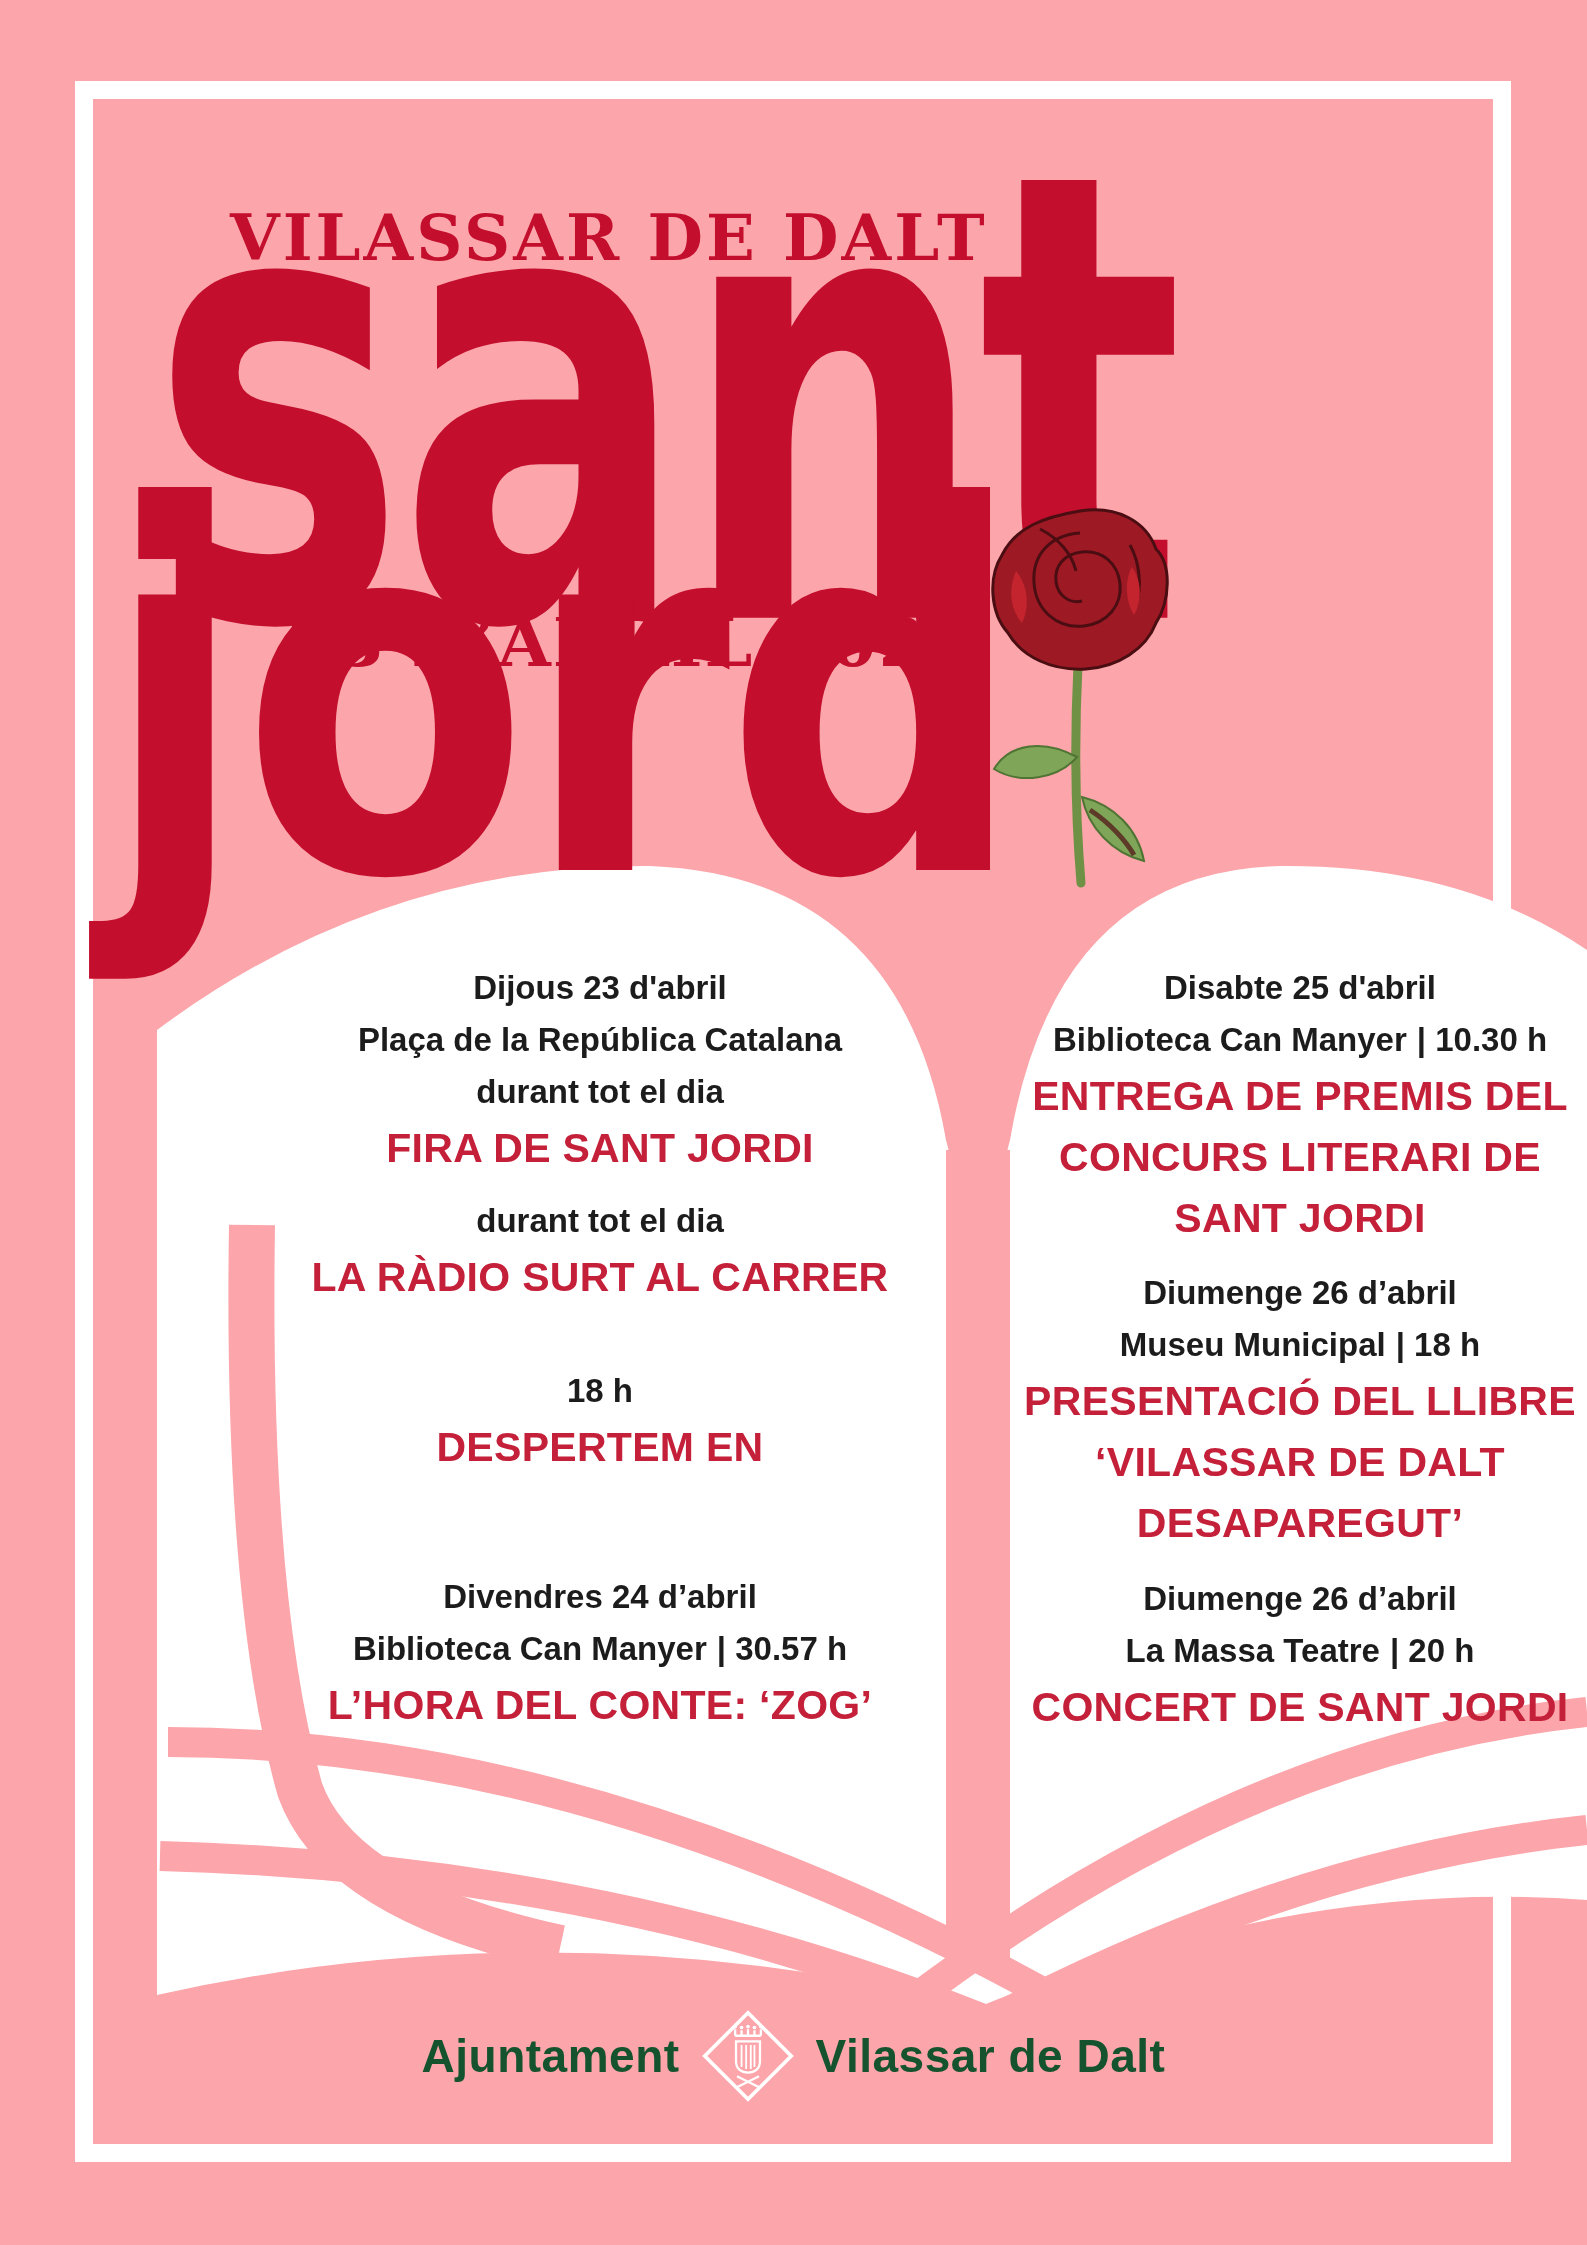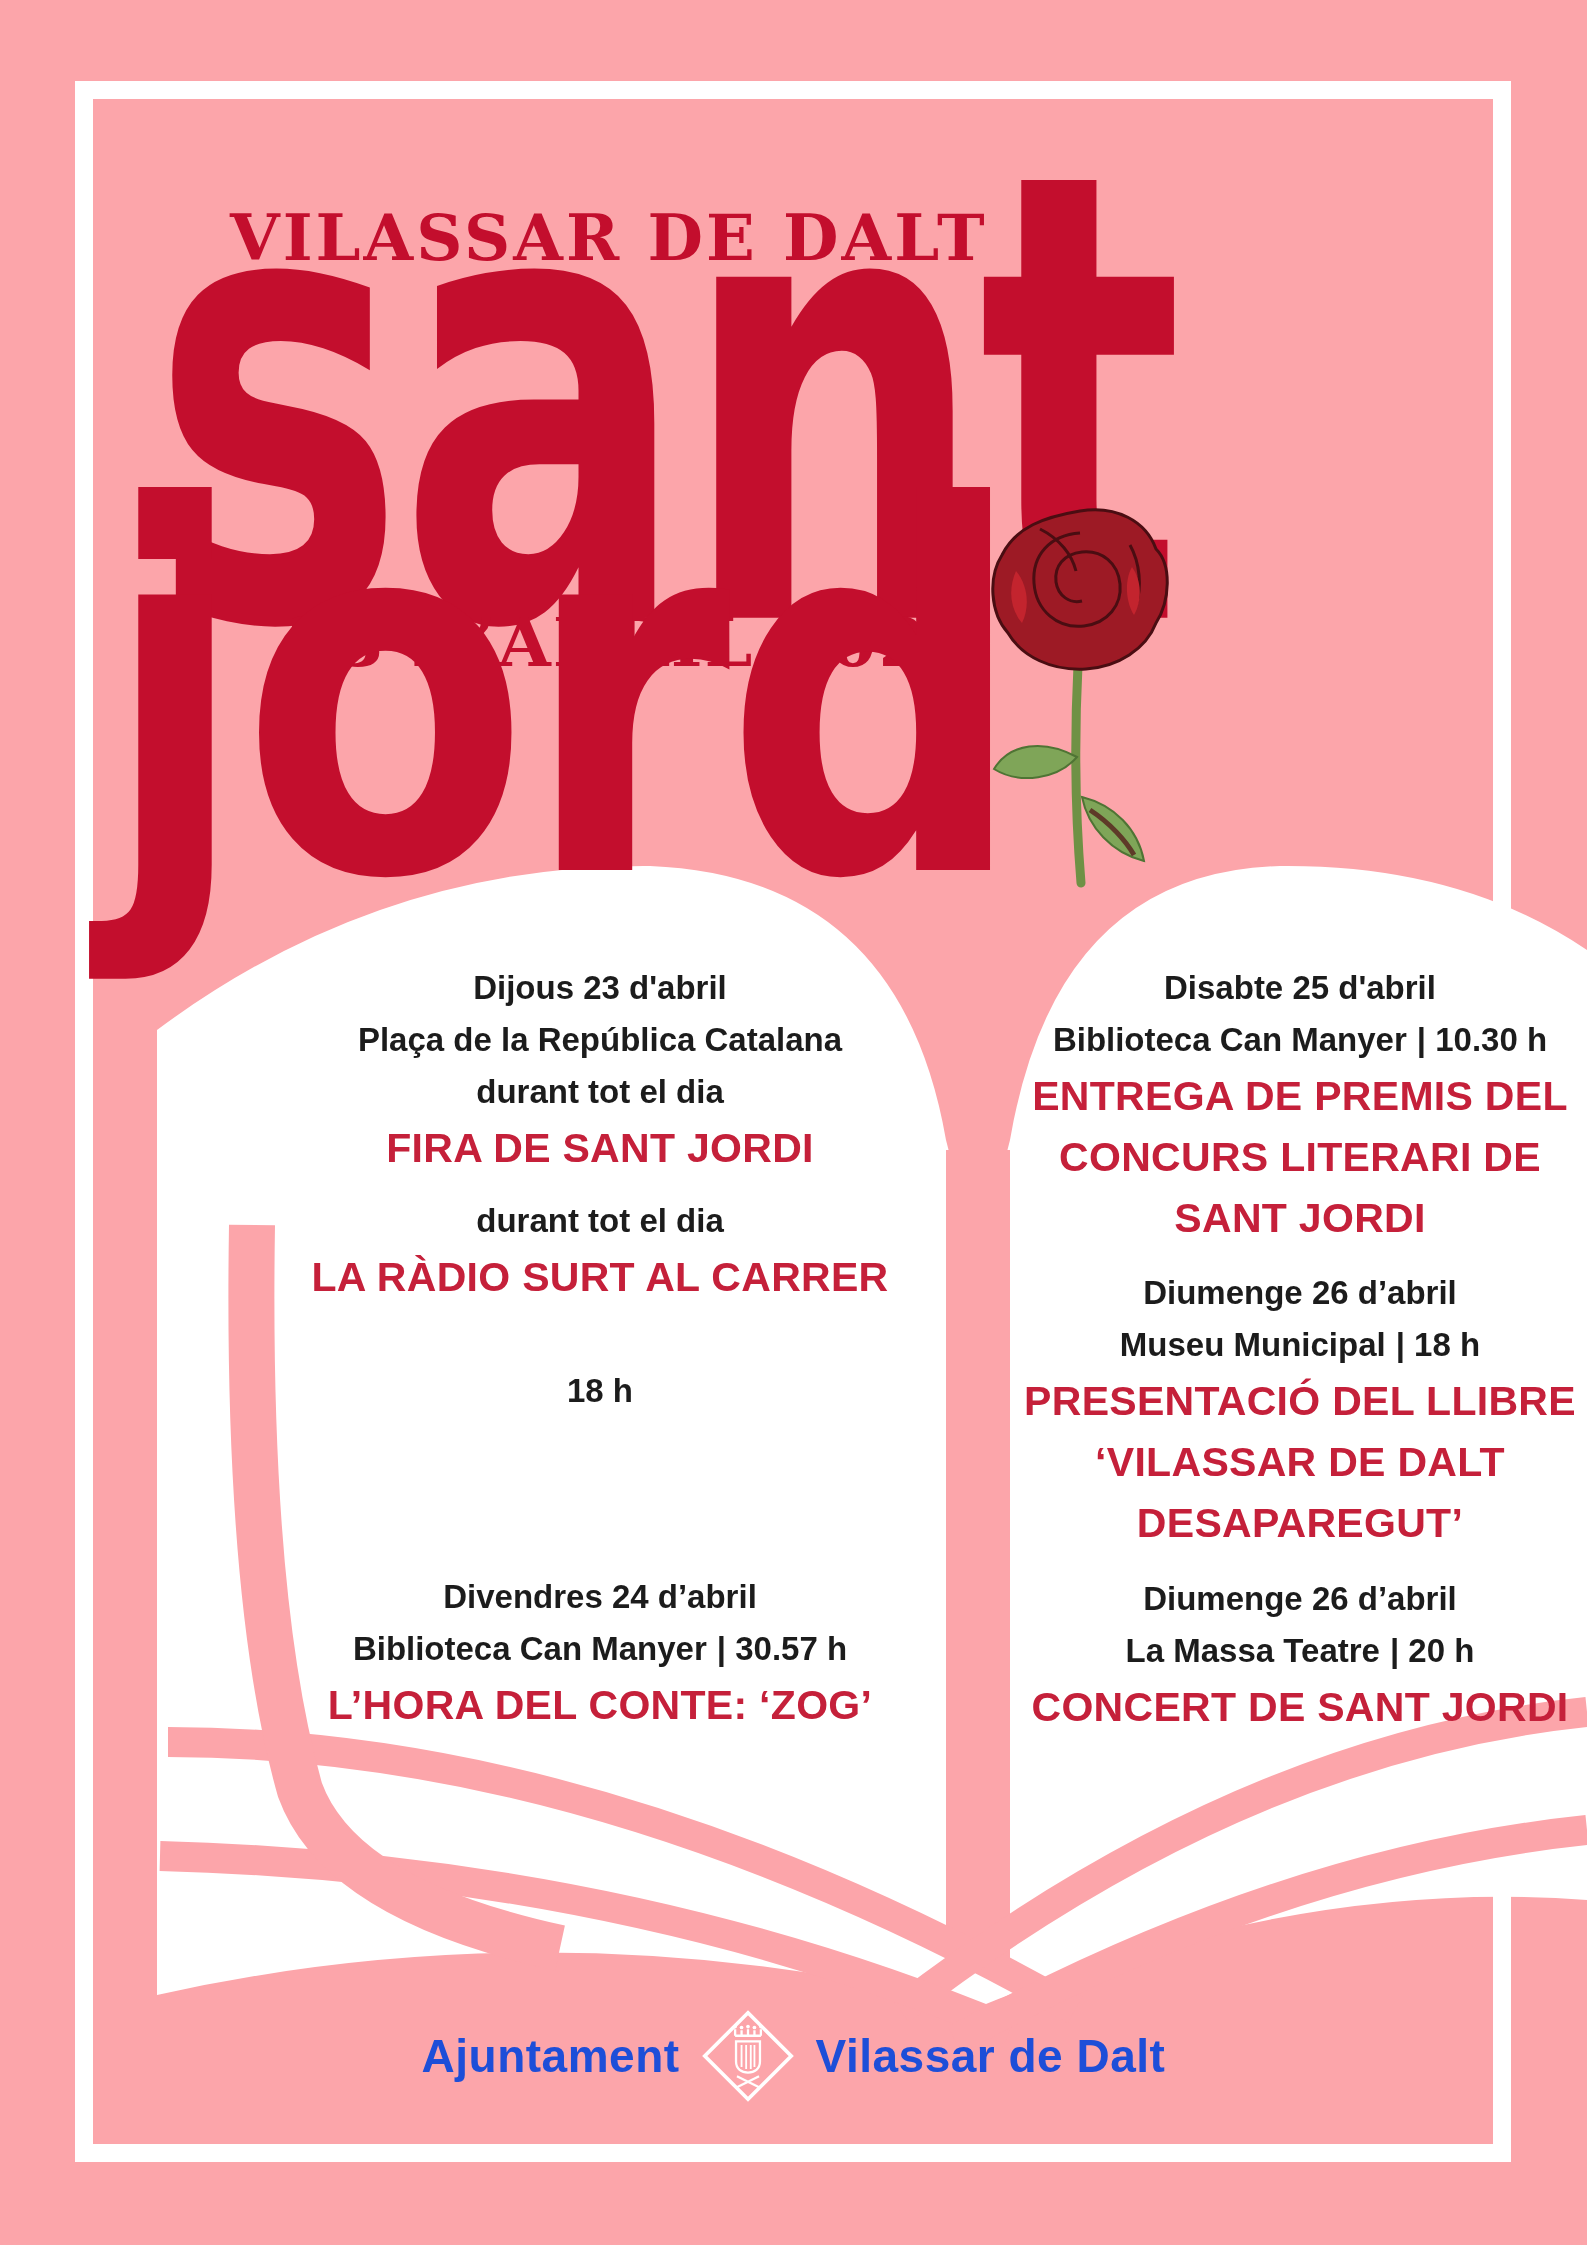--- a/index.html
+++ b/index.html
@@ -82,6 +82,7 @@
     </div>
     <div class="block colL" style="top:1365px">
       <div class="t rg">18 h</div>
+      <div class="r">DESPERTEM EN</div>
     </div>
     <div class="block colL" style="top:1571px">
       <div class="t">Divendres 24 d’abril</div>

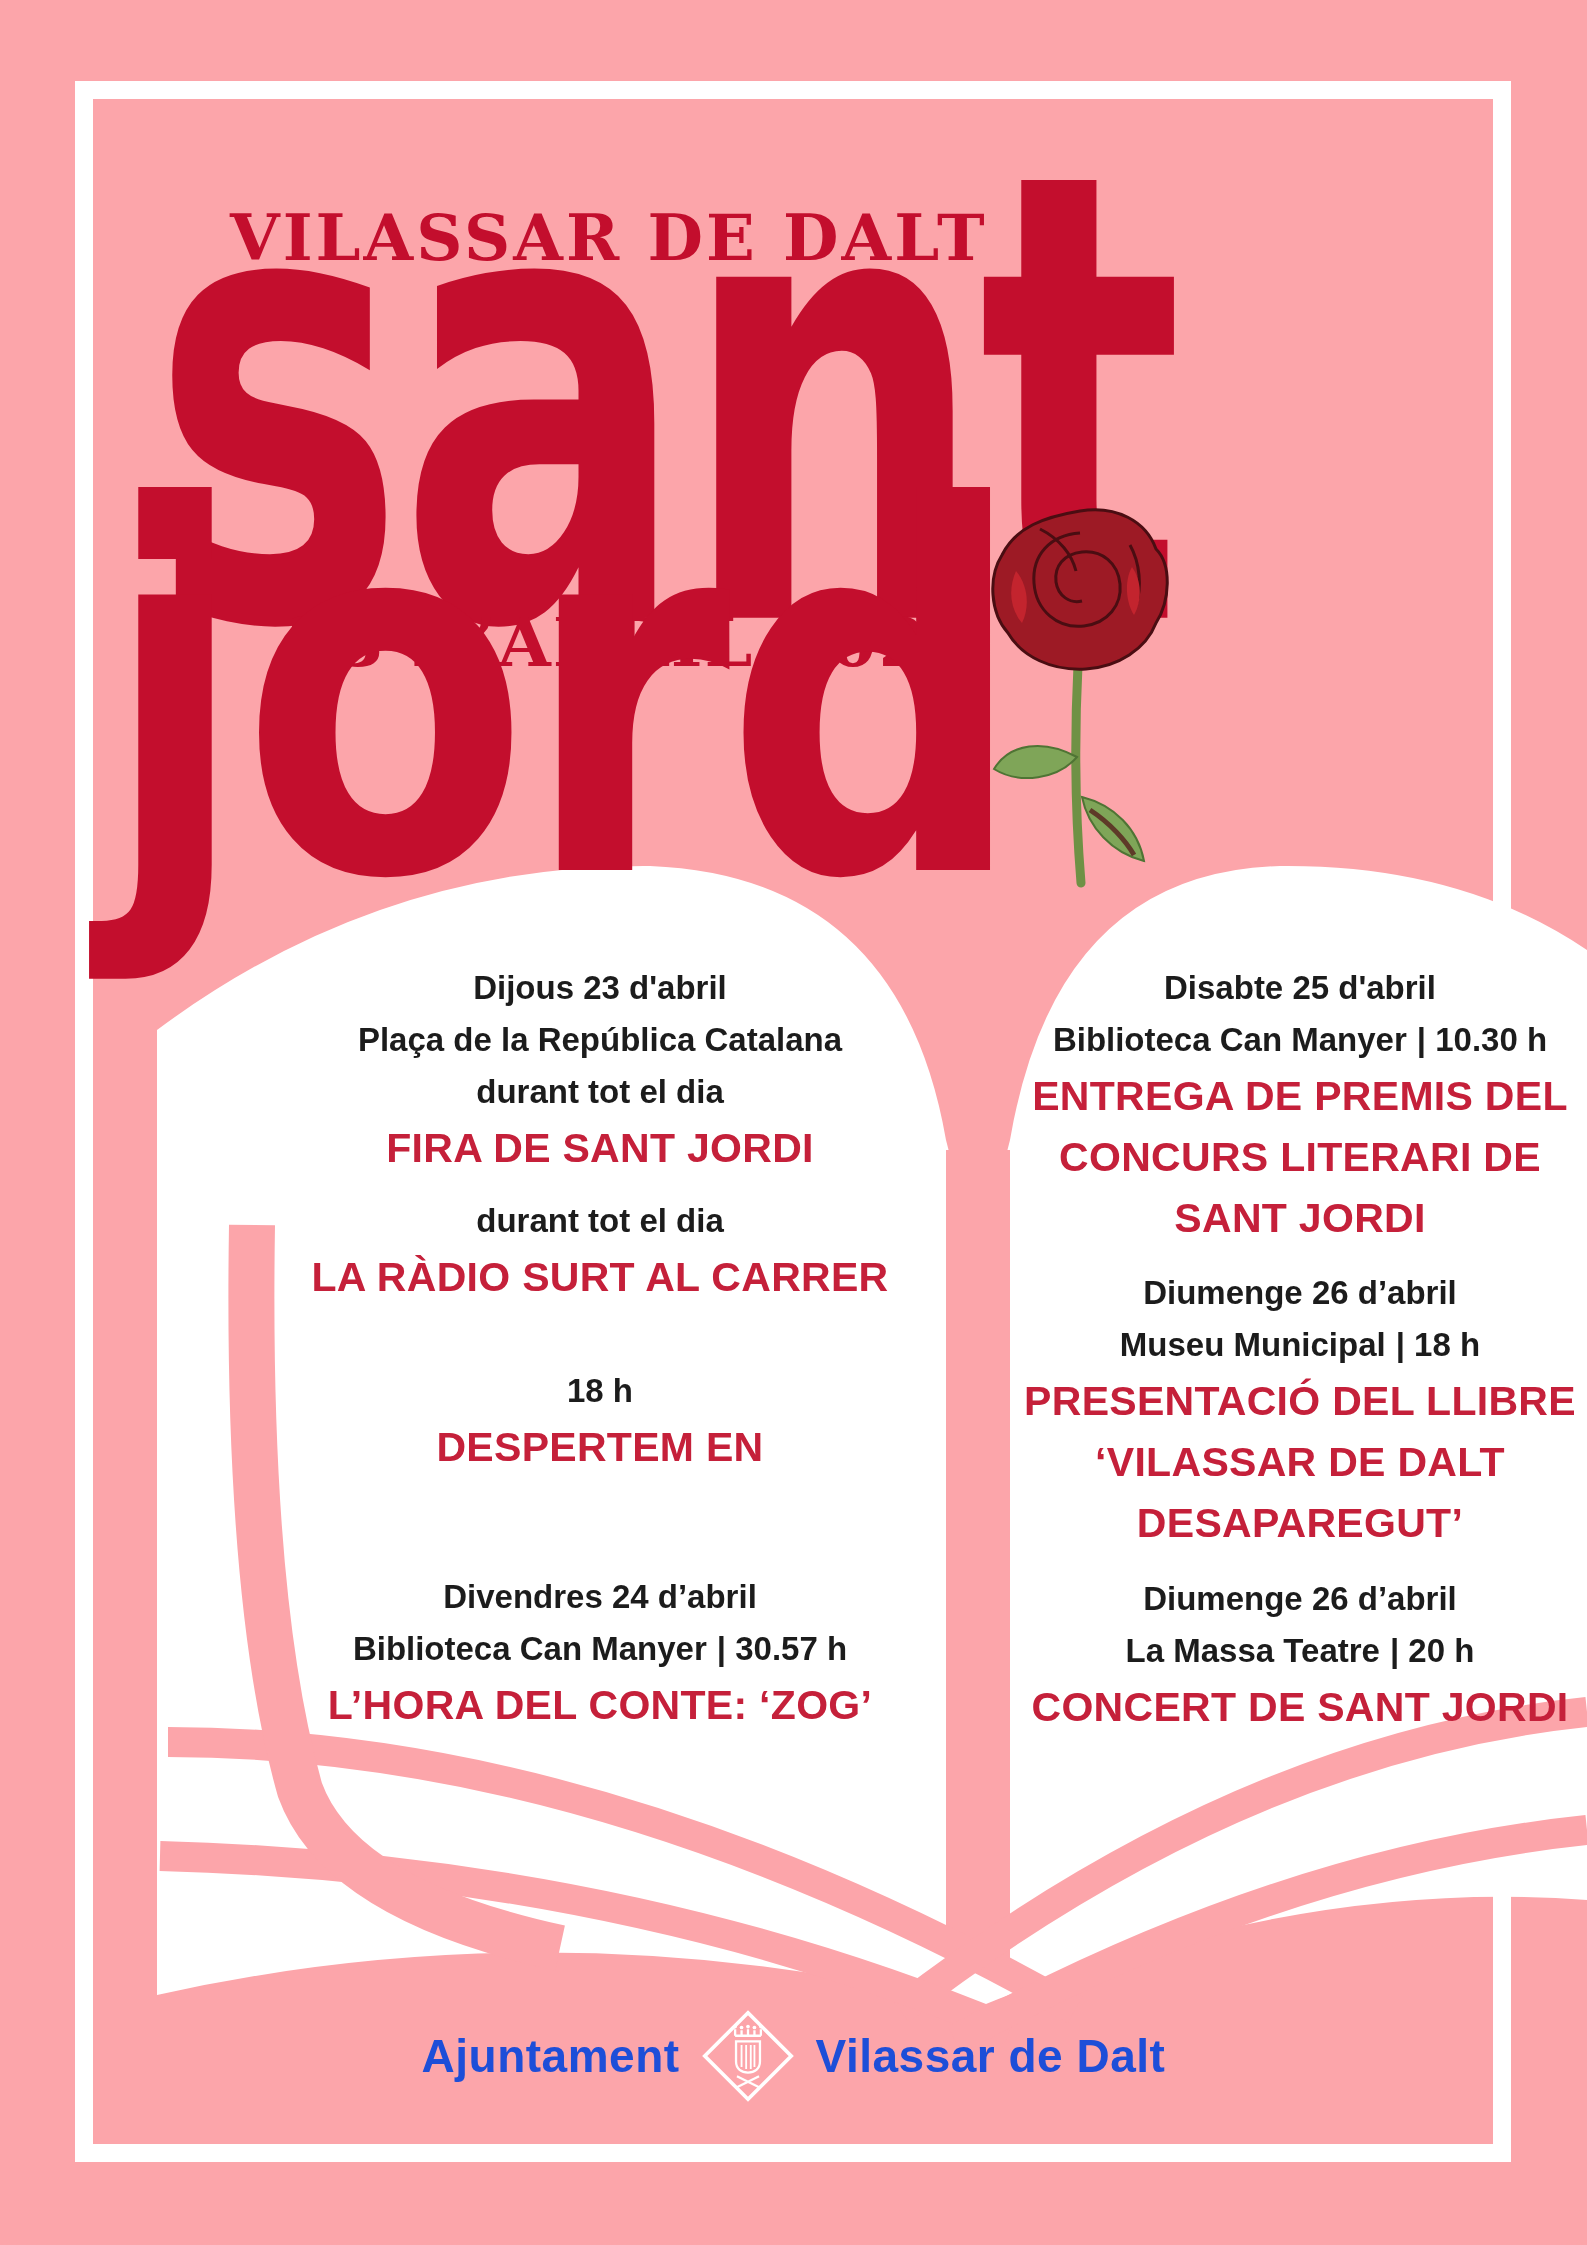--- a/index.html
+++ b/index.html
@@ -27,7 +27,7 @@
   .r{font:700 41px/61px "Liberation Sans",sans-serif;color:#C5203A;letter-spacing:0.3px;}
   
   .footer{position:absolute;left:0;top:2008px;width:1587px;height:96px;display:flex;
-          justify-content:center;align-items:center;gap:22px;color:#1d4ed8;}
+          justify-content:center;align-items:center;gap:22px;color:#14532d;}
   .f-txt{font:700 46px/46px "Liberation Sans",sans-serif;letter-spacing:0.5px;white-space:nowrap;}
 </style>
 </head>

